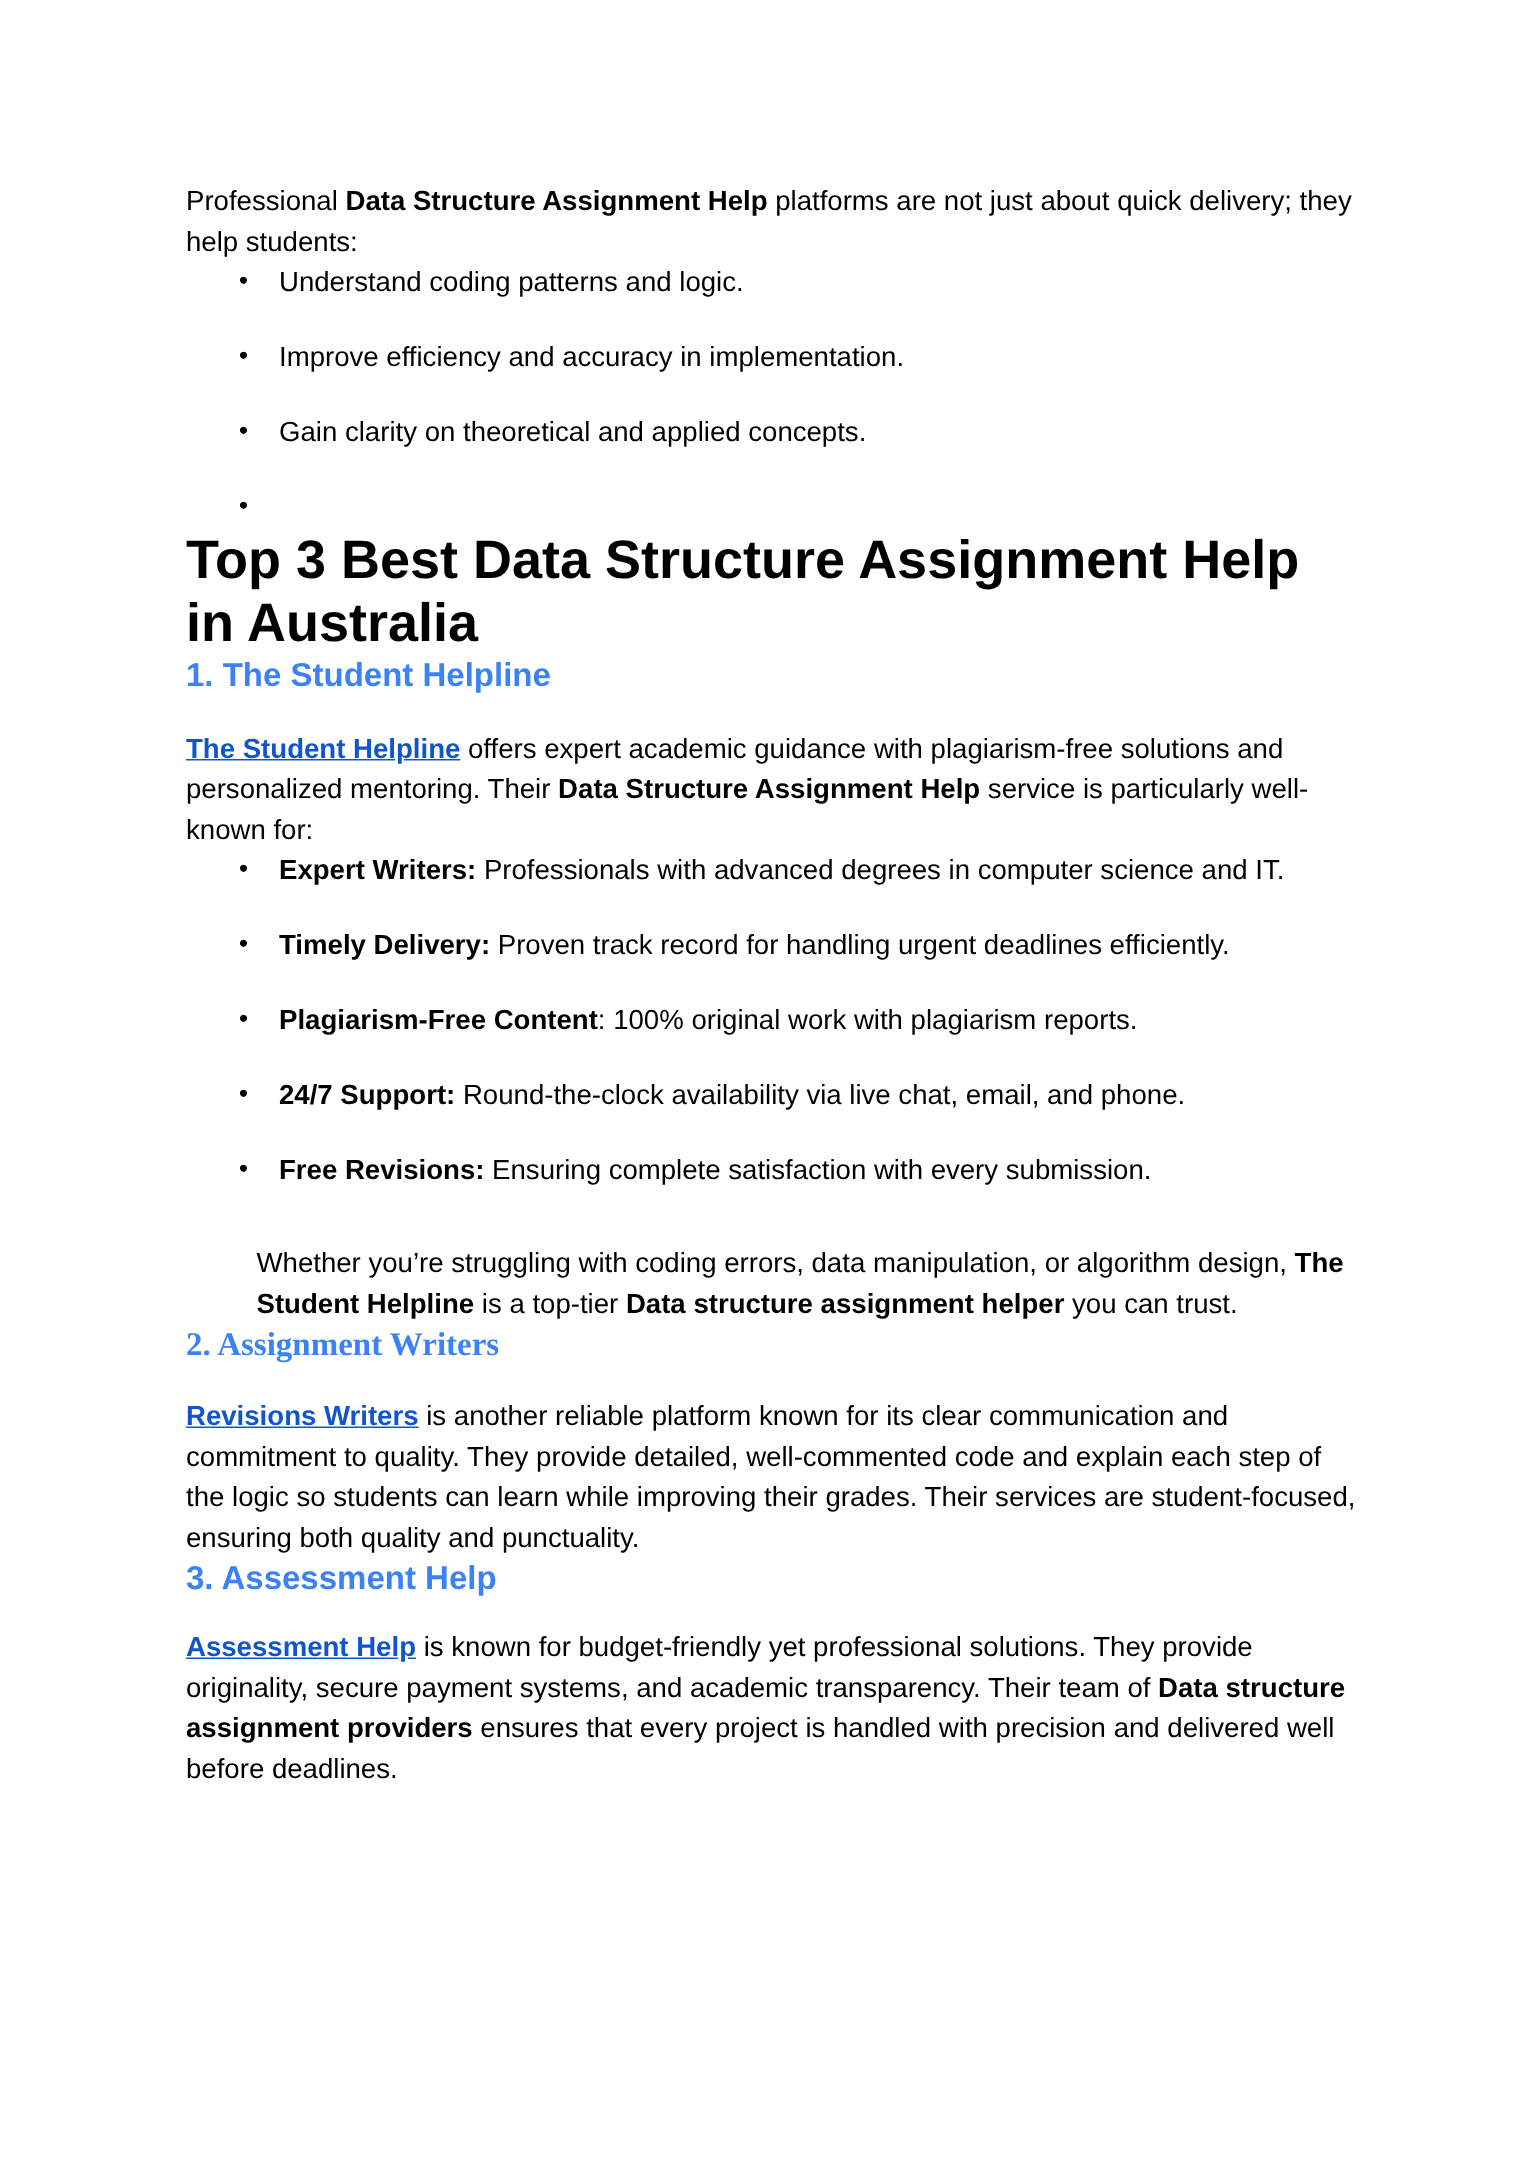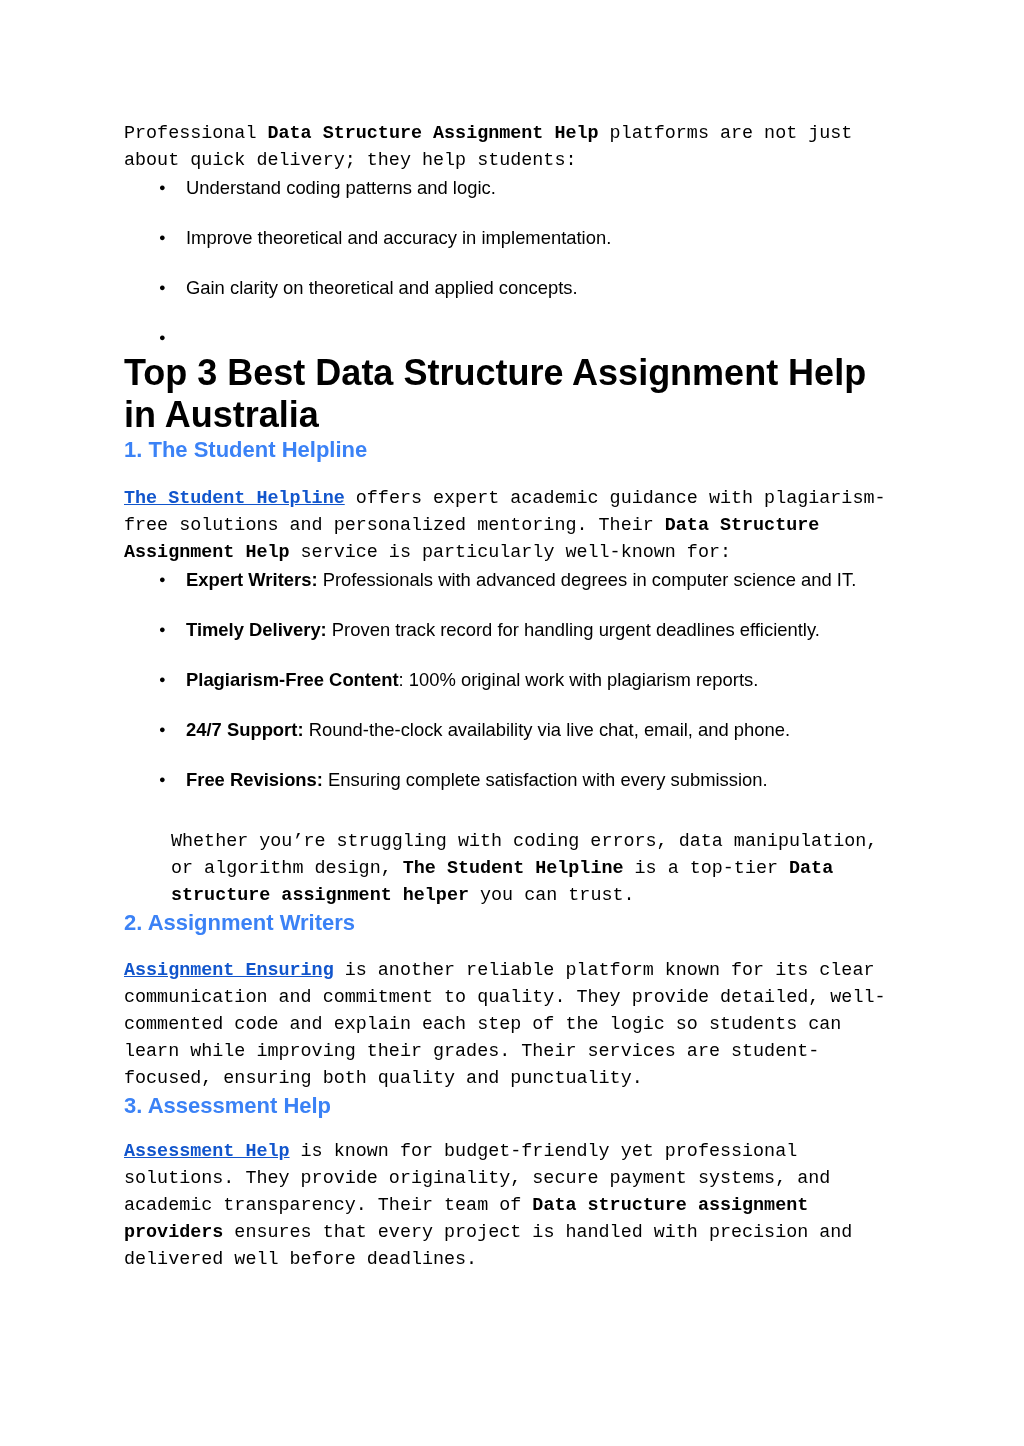--- a/index.html
+++ b/index.html
@@ -20,7 +20,6 @@
     margin: 0;
     font-size: 18.4px;
     line-height: 27px;
-    font-family: Liberation Mono, monospace;
   }
   .b { font-weight: 700; }
   .doc-link {

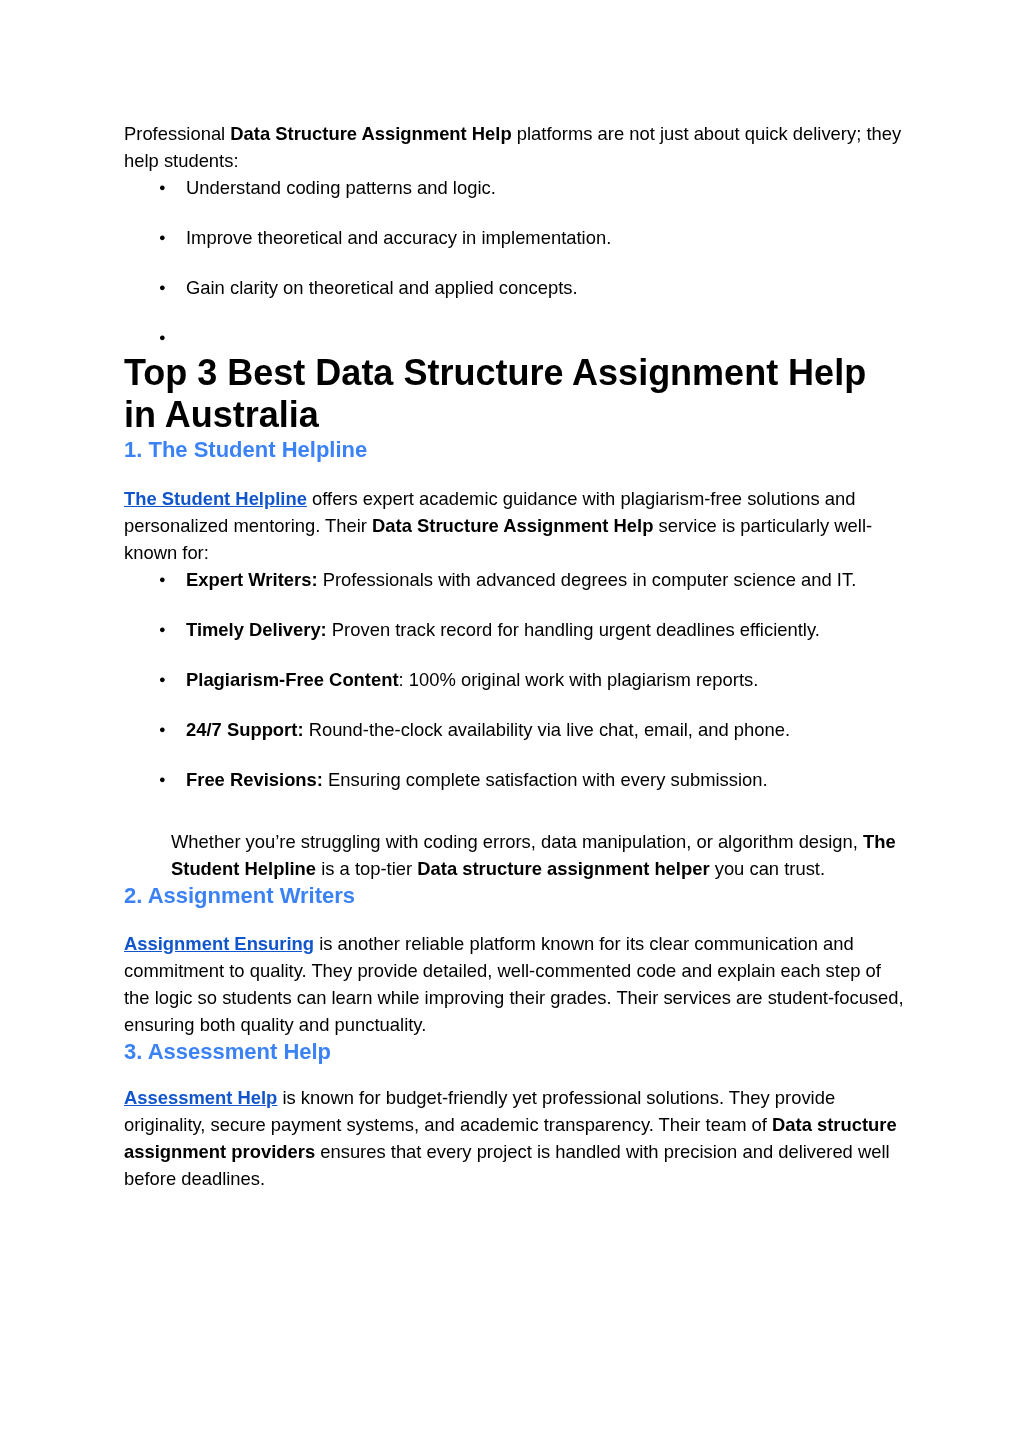--- a/index.html
+++ b/index.html
@@ -85,7 +85,7 @@
     </li>
     <li>
       <span class="bullet">●</span>
-      <span><span>Improve theoretical and accuracy in implementation.</span></span>
+      <span><span>Improve efficiency and accuracy in implementation.</span></span>
     </li>
     <li>
       <span class="bullet">●</span>

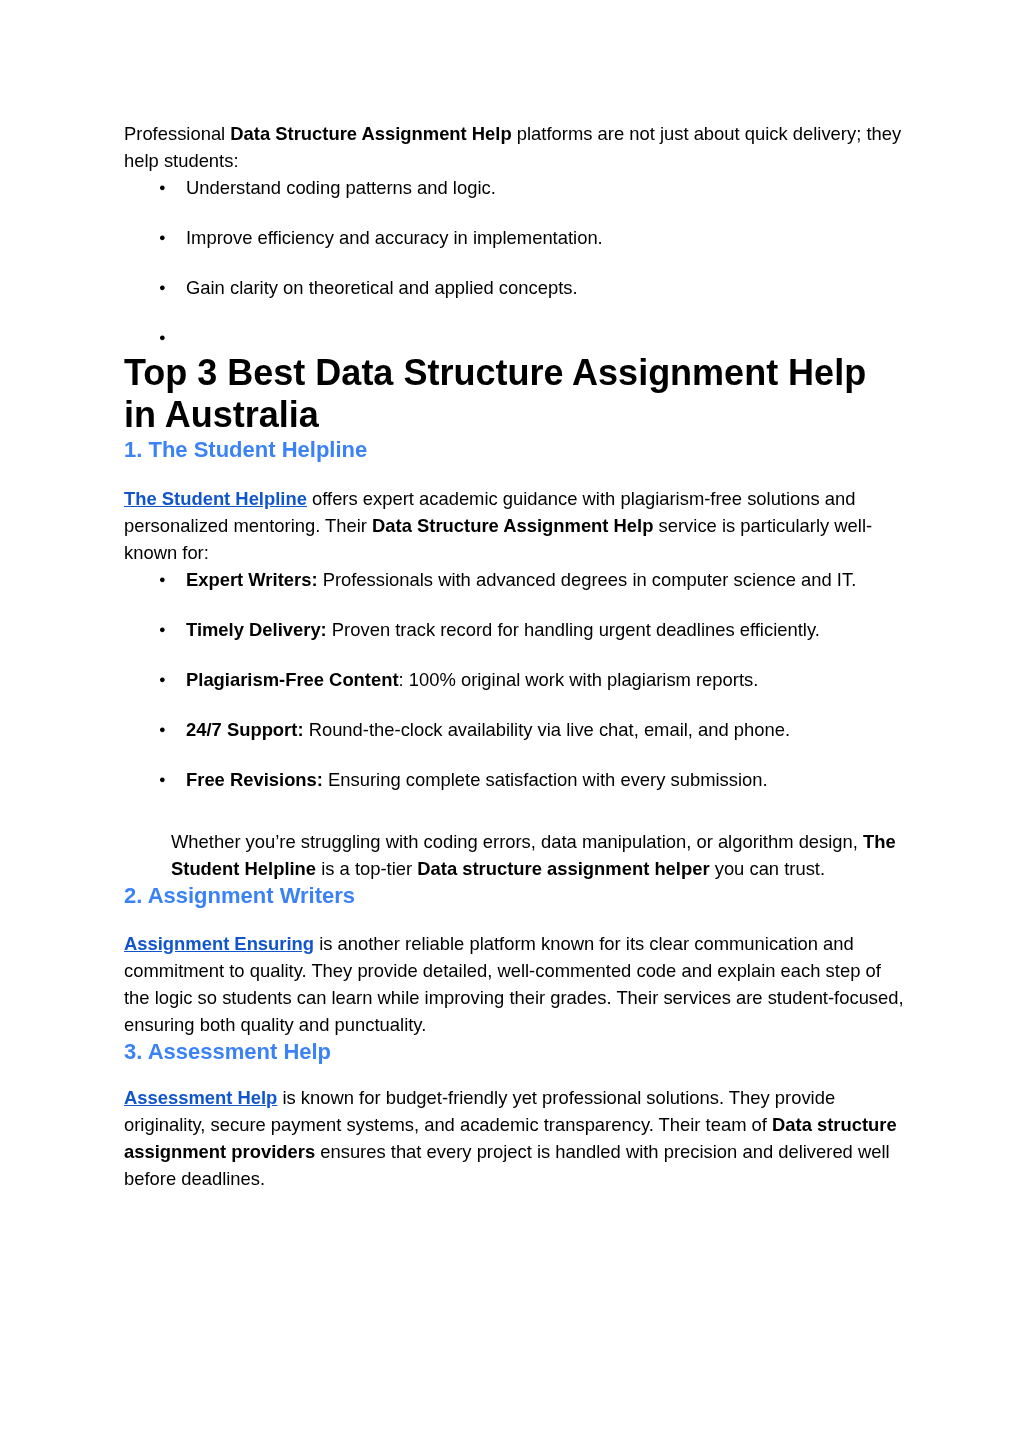--- a/index.html
+++ b/index.html
@@ -66,7 +66,7 @@
   .s1-para      { margin-top: 21px; }
   .s1-list      { margin-top: 22px; }
   .closing-para { margin-top: 35px; margin-left: 47px; }
-  .h3-2         { margin-top: 26px; }
+  .h3-2         { margin-top: 26px; font-family: Liberation Serif, serif; }
   .s2-para      { margin-top: 20px; }
   .h3-3         { margin-top: 20px; }
   .s3-para      { margin-top: 18px; }

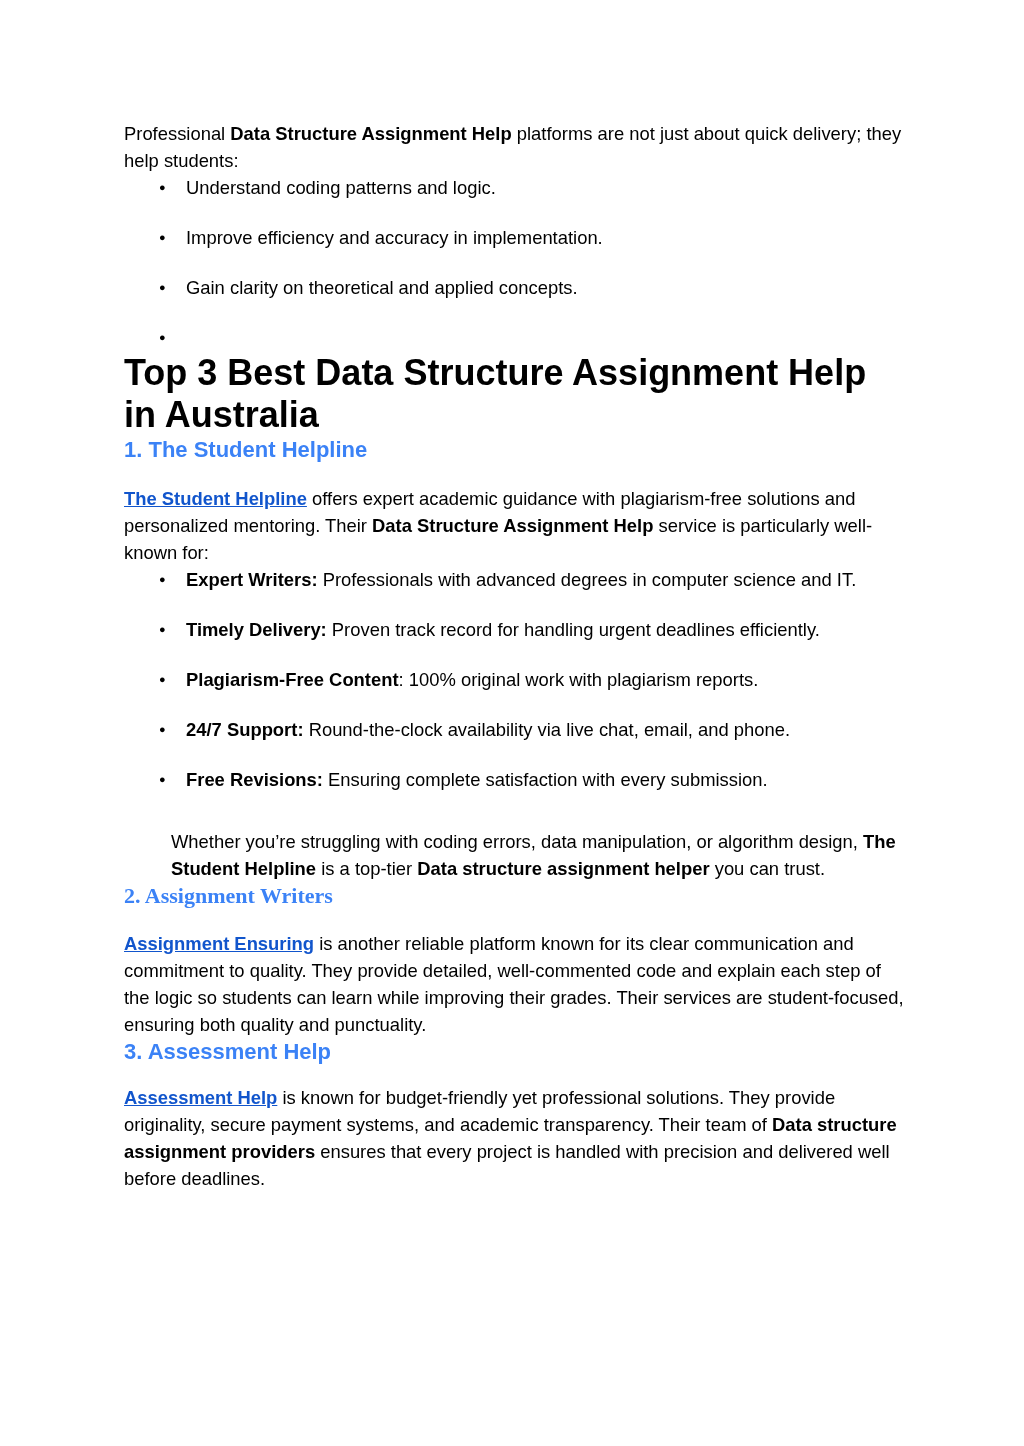--- a/index.html
+++ b/index.html
@@ -129,7 +129,7 @@
 
   <h3 class="section-heading h3-2">2. Assignment Writers</h3>
 
-  <p class="para s2-para"><a href="#" class="doc-link b">Assignment Ensuring</a><span> is another reliable platform known for its clear communication and commitment to quality. They provide detailed, well-commented code and explain each step of the logic so students can learn while improving their grades. Their services are student-focused, ensuring both quality and punctuality.</span></p>
+  <p class="para s2-para"><a href="#" class="doc-link b">Revisions Writers</a><span> is another reliable platform known for its clear communication and commitment to quality. They provide detailed, well-commented code and explain each step of the logic so students can learn while improving their grades. Their services are student-focused, ensuring both quality and punctuality.</span></p>
 
   <h3 class="section-heading h3-3">3. Assessment Help</h3>
 

